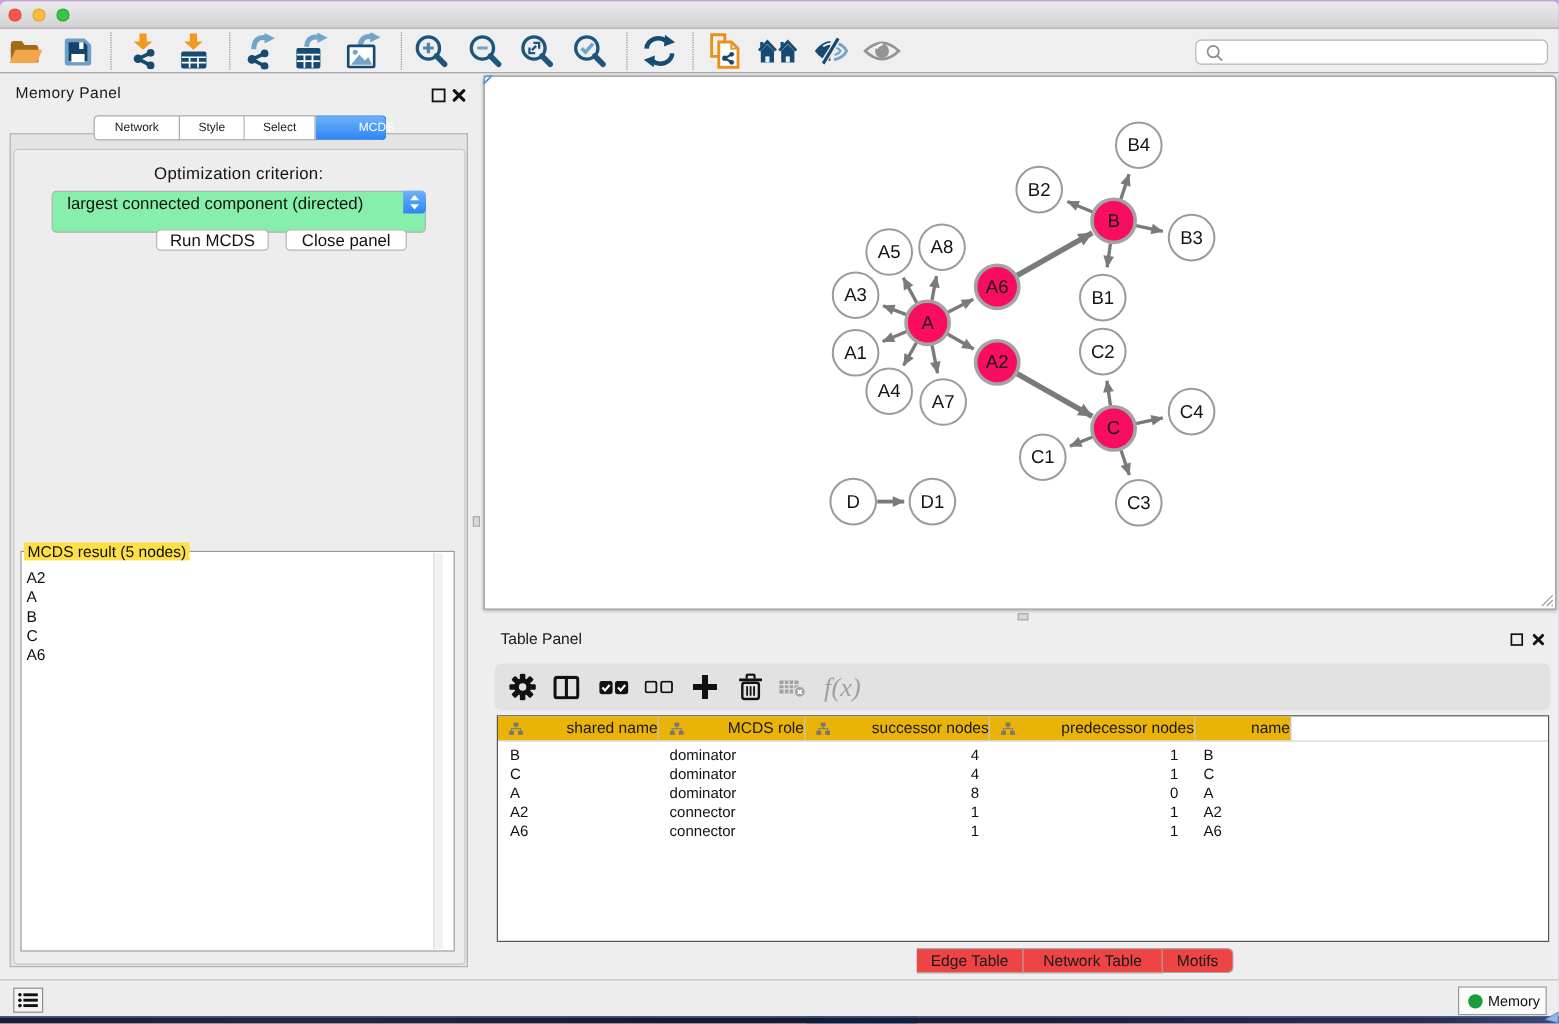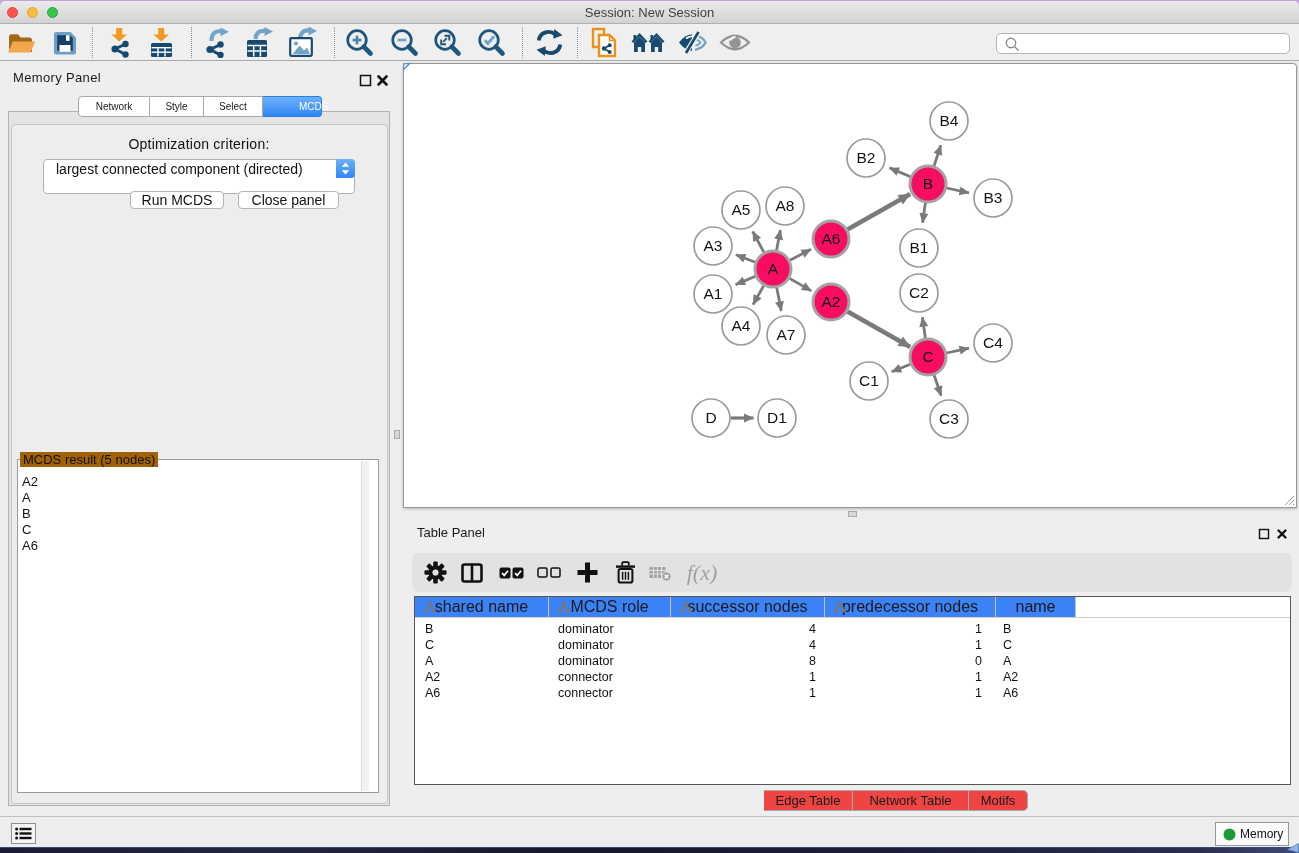--- a/index.html
+++ b/index.html
@@ -85,7 +85,6 @@
   <div class="tl" style="left:7px;width:11px;height:11px;background:#f6564f;border:1px solid #e4483f;"></div>
   <div class="tl" style="left:27px;width:11px;height:11px;background:#f6bd3e;border:1px solid #e0a431;"></div>
   <div class="tl" style="left:47px;width:11px;height:11px;background:#35c648;border:1px solid #2aa638;"></div>
-  <div class="t">Session: New Session</div>
 </div>
 <div id="toolbar" class="abs">
   <div class="sep" style="left:92px"></div>

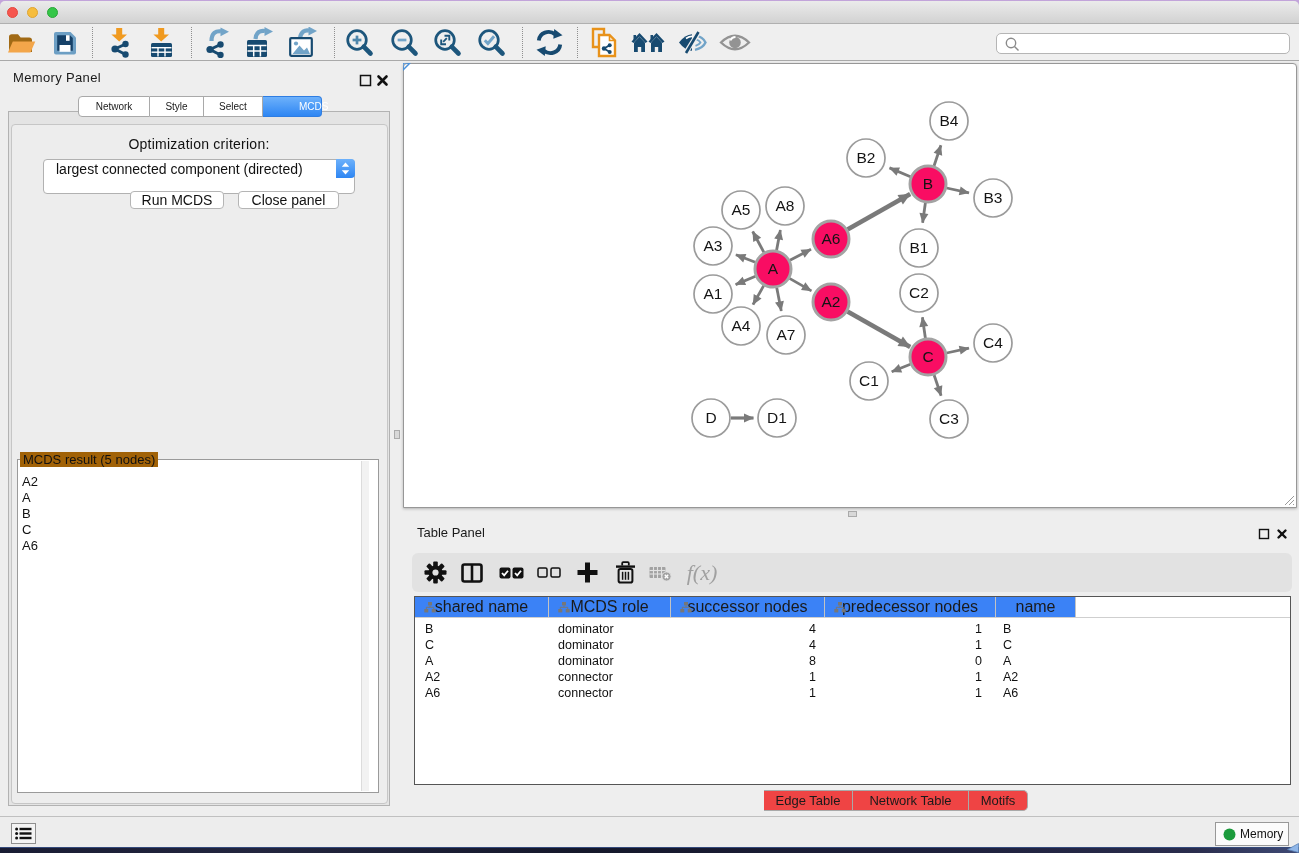--- a/index.html
+++ b/index.html
@@ -33,7 +33,7 @@
   #cp-inner { left:11px; top:124px; width:377px; height:680px; background:#ededed;
     border:1px solid #c6c6c6; border-radius:4px; }
   #opt-label { left:0; top:136px; width:398px; text-align:center; font-size:14px; color:#111; letter-spacing:0.25px; }
-  #combo { left:43px; top:159px; width:312px; height:35px; background:#ffffff;
+  #combo { left:43px; top:159px; width:312px; height:35px; background:#86efac;
     border:1px solid #b1b1b1; border-radius:4px; }
   #combo .txt { position:absolute; left:12px; top:1px; font-size:14px; color:#111; }
   #combo .btn { position:absolute; right:-1px; top:-1px; width:19px; height:19px;

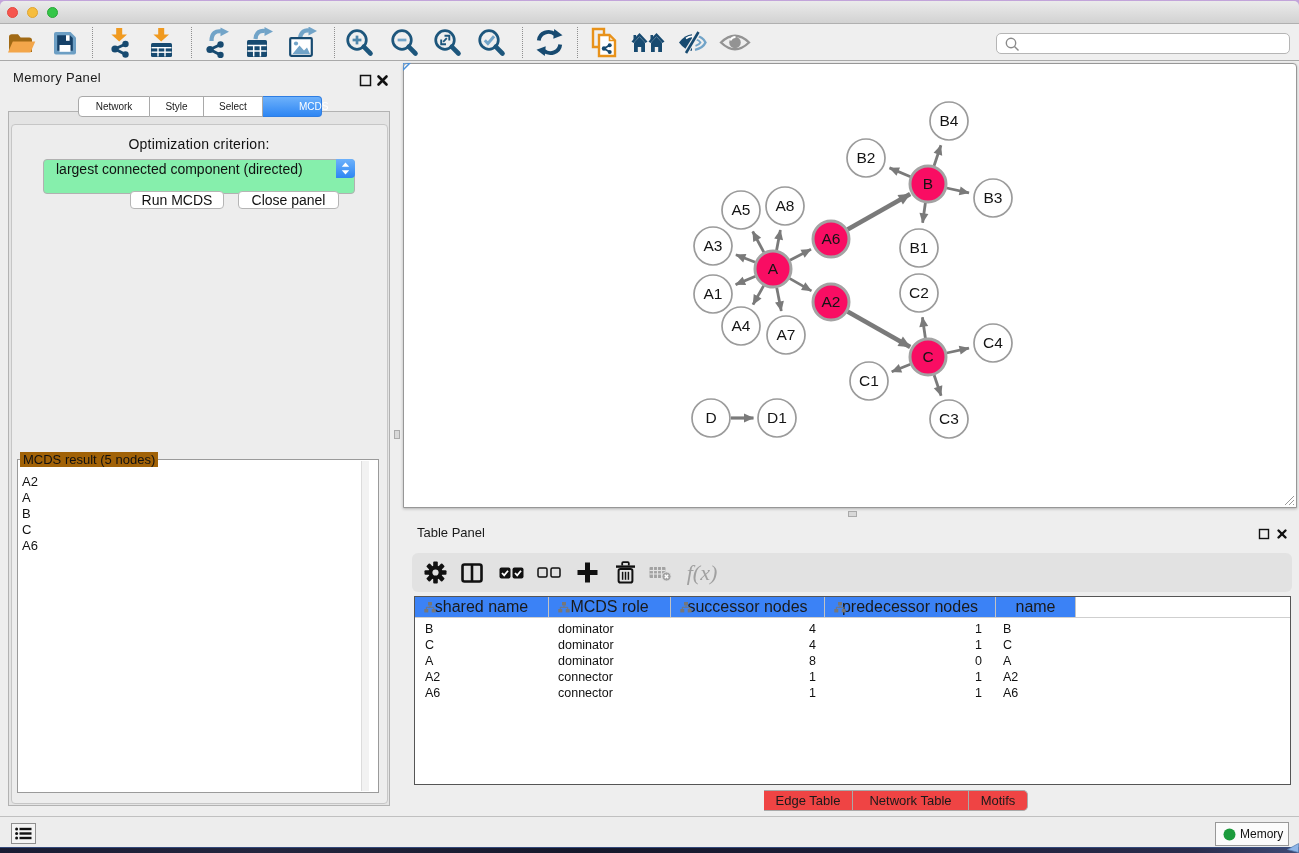--- a/index.html
+++ b/index.html
@@ -41,7 +41,7 @@
   .cbtn { position:absolute; height:18px; background:#fff; border:1px solid #b5b5b5;
     border-radius:4px; font-size:14px; color:#111; text-align:center; line-height:16px;margin-left:36px; }
   #fieldset { left:17px; top:459px; width:362px; height:334px; border:1px solid #9a9a9a; background:#fff; }
-  #fs-legend { left:20px; top:452px; background:#a16207; padding:0 3px; font-size:13px; color:#111;text-align:center; }
+  #fs-legend { left:20px; top:452px; background:#fde047; padding:0 3px; font-size:13px; color:#111;text-align:center; }
   .fsitem { position:absolute; left:22px; font-size:13px; color:#111; }
   #fs-scroll { left:361px; top:461px; width:8px; height:330px; background:#f2f2f2; border-left:1px solid #dcdcdc; }
   

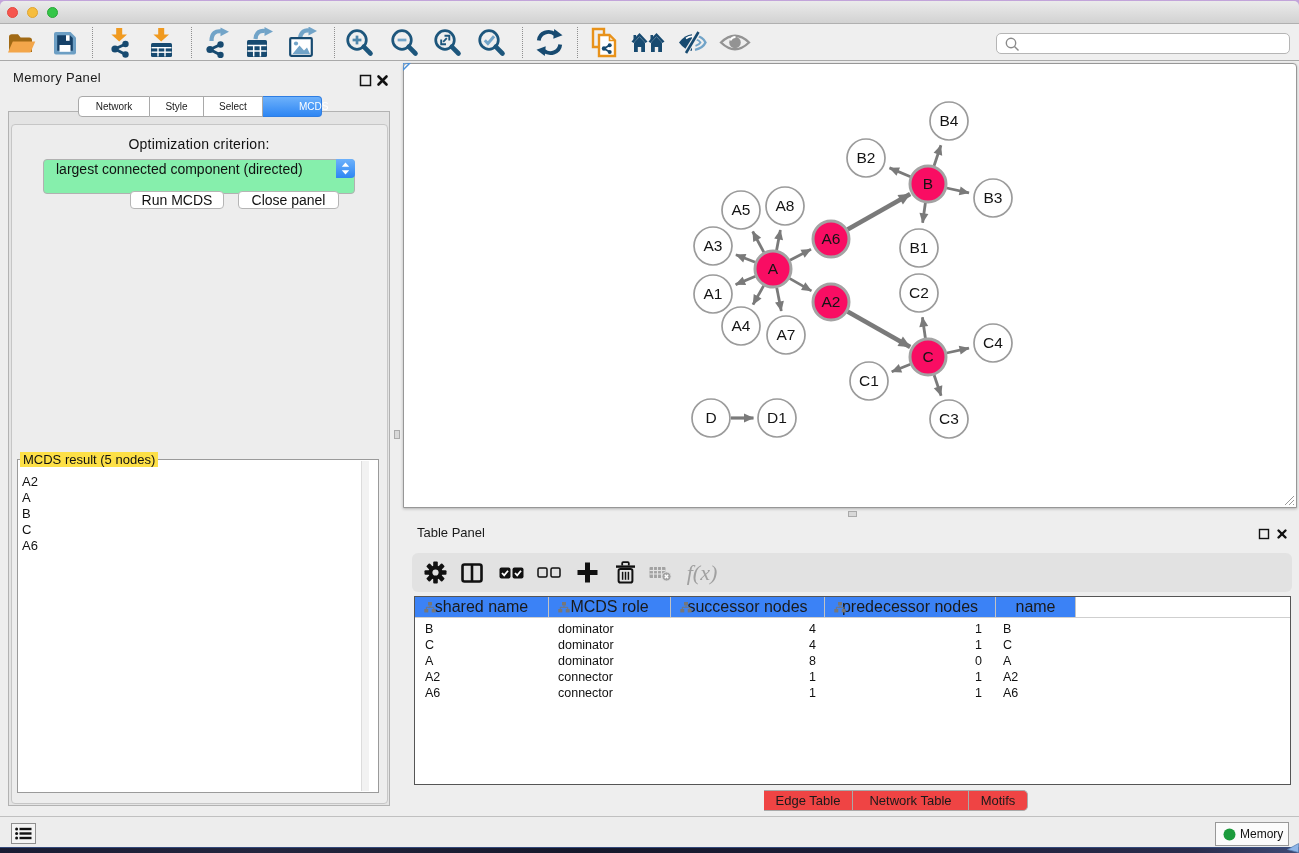--- a/index.html
+++ b/index.html
@@ -58,8 +58,8 @@
   #tp-toolbar { left:412px; top:553px; width:880px; height:39px; background:#e2e2e2; border-radius:6px; }
   .tpico { position:absolute; top:553px; height:39px; display:flex; align-items:center; justify-content:center; }
   #table { left:414px; top:596px; width:877px; height:189px; background:#fff; border:1px solid #555; }
-  .th { position:absolute; top:0; height:20px; background:#3b82f6; border-right:1px solid #c3c3c3;
-    font-size:16px; color:#1a1a1a; text-align:center; line-height:20px; }
+  .th { position:absolute; top:0; height:20px; background:#eab308; border-right:1px solid #c3c3c3;
+    font-size:13px; color:#1a1a1a; text-align:right; line-height:20px; }
   #thead-line { position:absolute; left:0; top:20px; width:875px; height:1px; background:#cfcfcf; }
   .td { position:absolute; font-size:12.5px; color:#111; height:16px; line-height:16px; }
   .tabbar { position:absolute; display:flex; }

